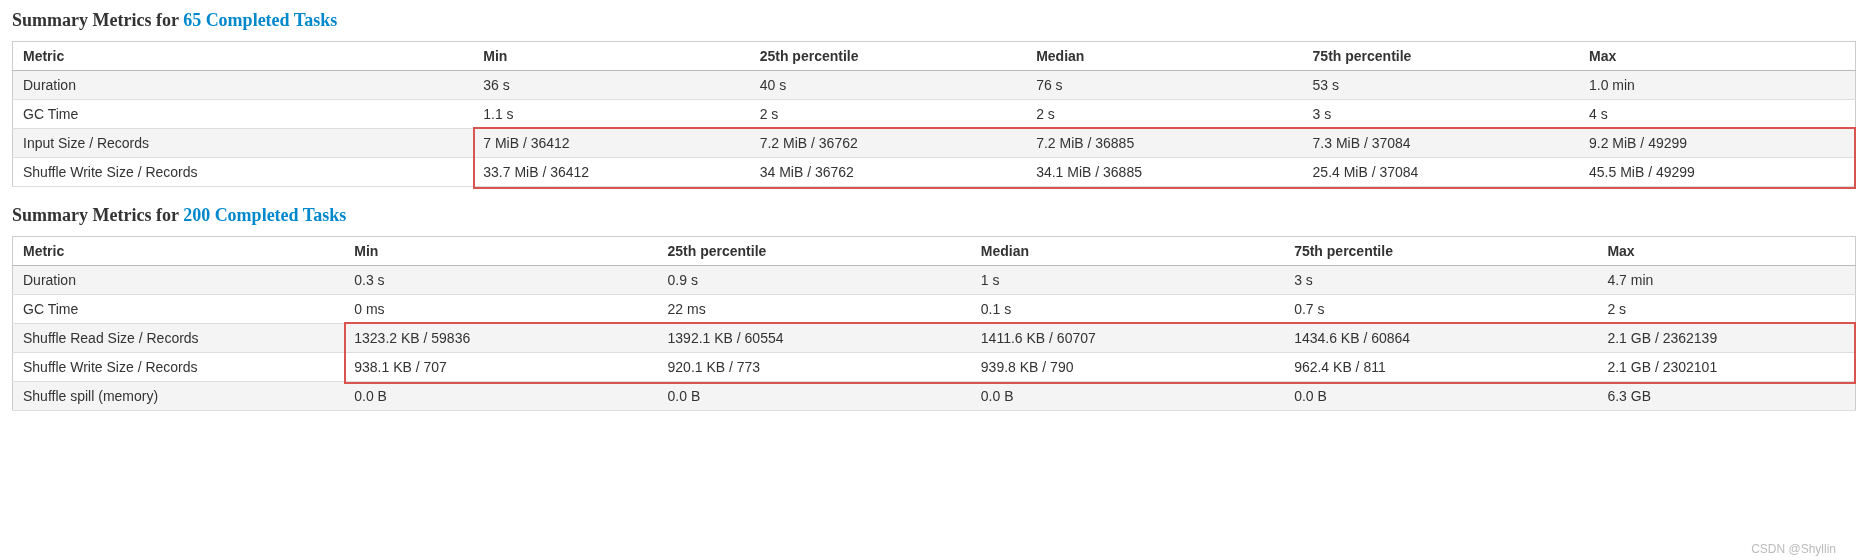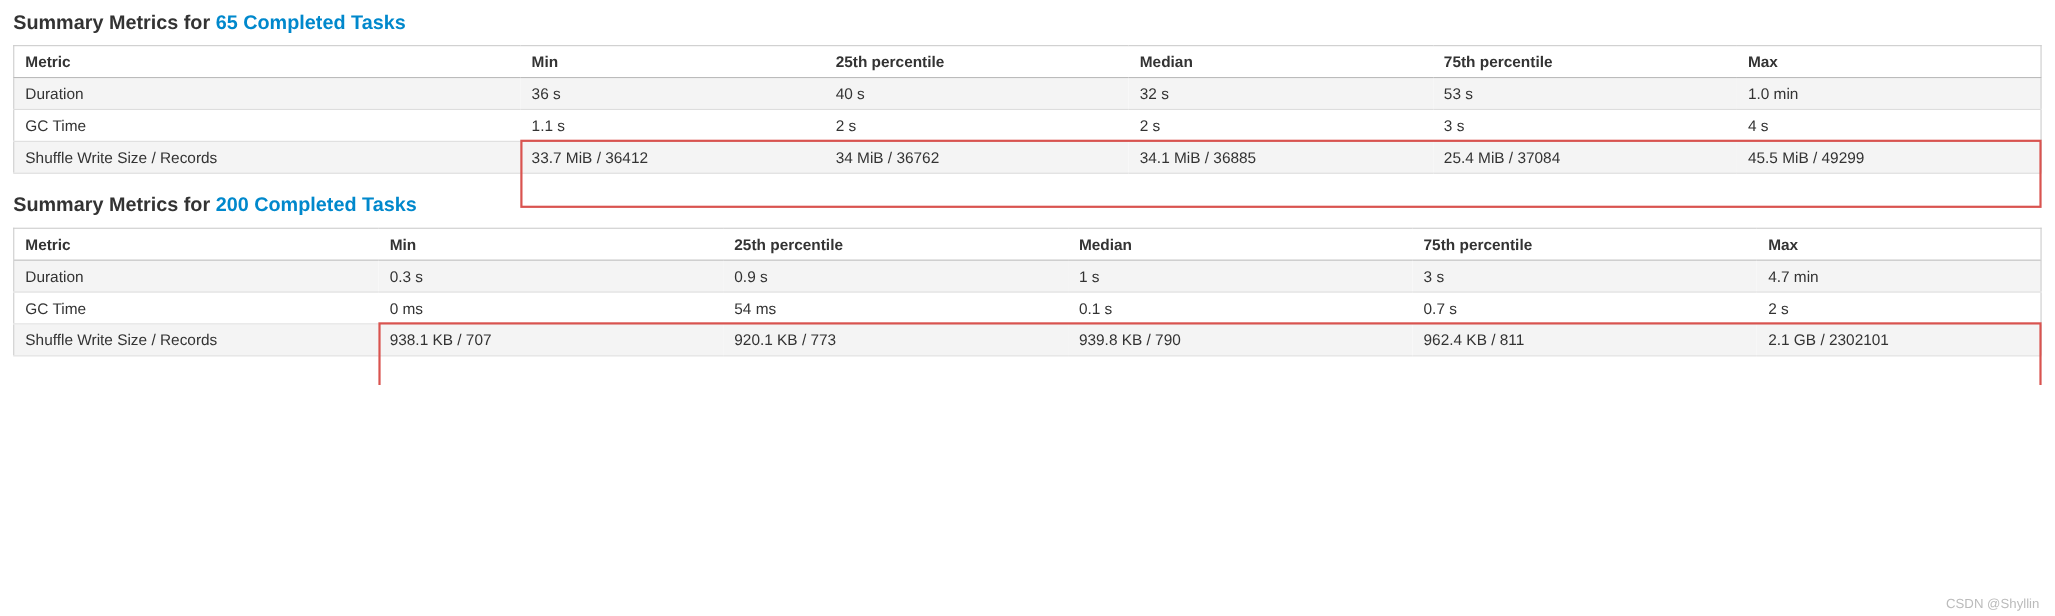--- a/index.html
+++ b/index.html
@@ -19,6 +19,7 @@
       font-weight: 700;
       margin-bottom: 10px;
       margin-top: 2px;
+      font-family: Liberation Serif, serif;
     }
     .section-title .task-count {
       color: #0088cc;

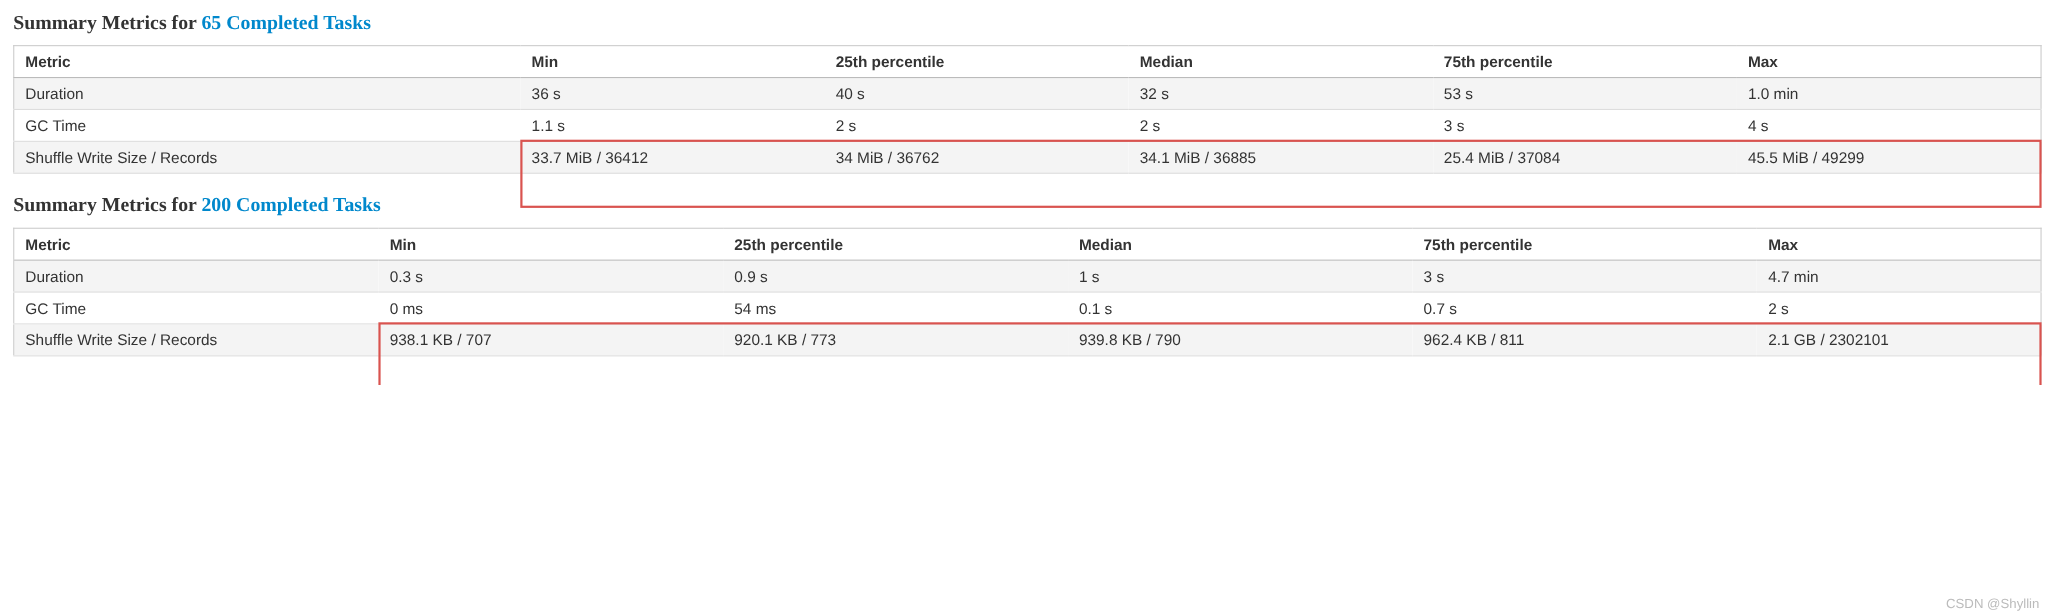--- a/index.html
+++ b/index.html
@@ -105,7 +105,7 @@
         <td>Duration</td>
         <td>36 s</td>
         <td>40 s</td>
-        <td>32 s</td>
+        <td>76 s</td>
         <td>53 s</td>
         <td>1.0 min</td>
       </tr>

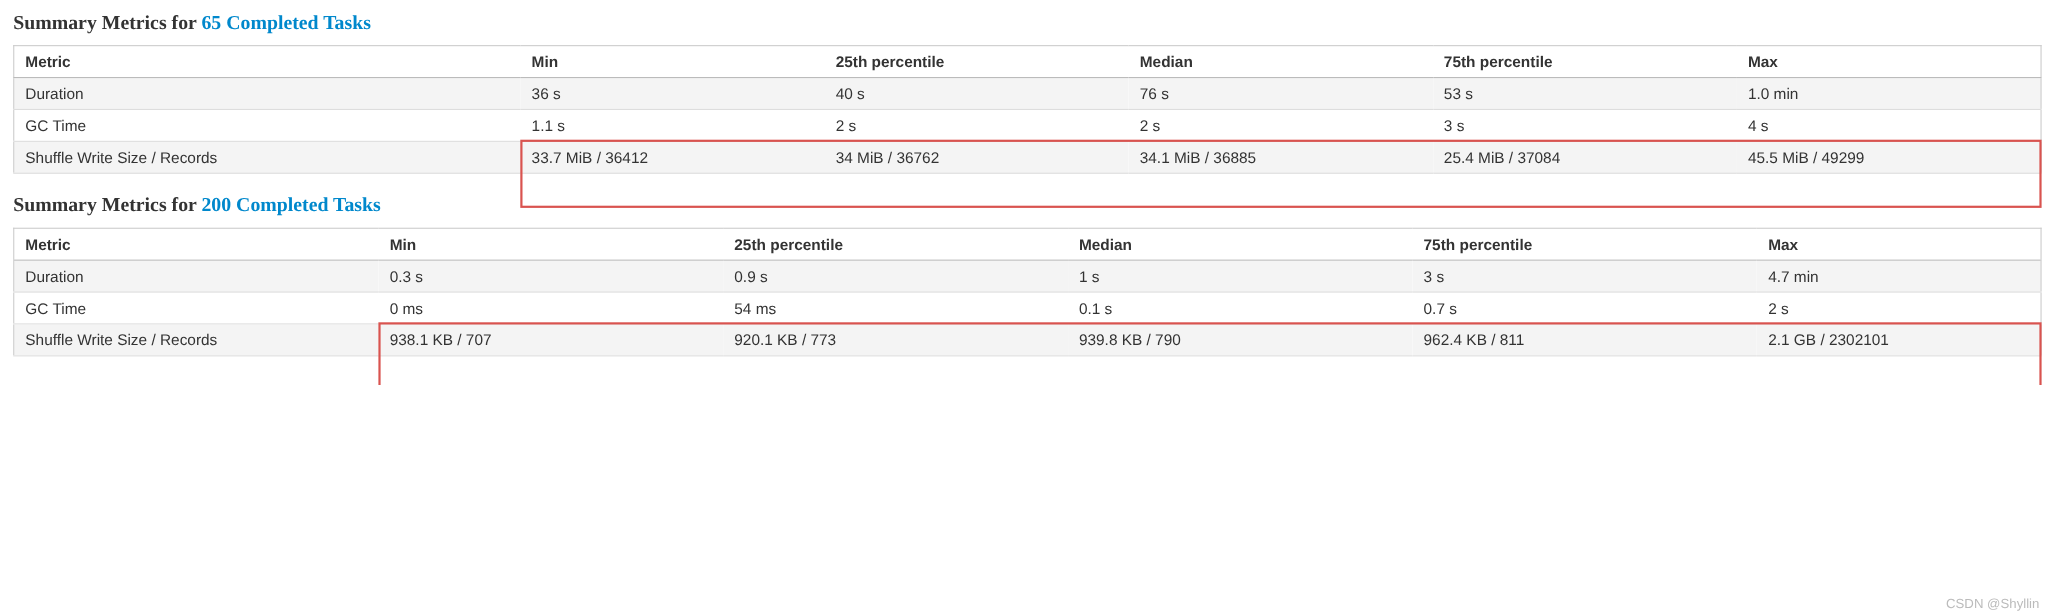--- a/index.html
+++ b/index.html
@@ -118,6 +118,14 @@
         <td>4 s</td>
       </tr>
       <tr>
+        <td>Input Size / Records</td>
+        <td>7 MiB / 36412</td>
+        <td>7.2 MiB / 36762</td>
+        <td>7.2 MiB / 36885</td>
+        <td>7.3 MiB / 37084</td>
+        <td>9.2 MiB / 49299</td>
+      </tr>
+      <tr>
         <td>Shuffle Write Size / Records</td>
         <td>33.7 MiB / 36412</td>
         <td>34 MiB / 36762</td>

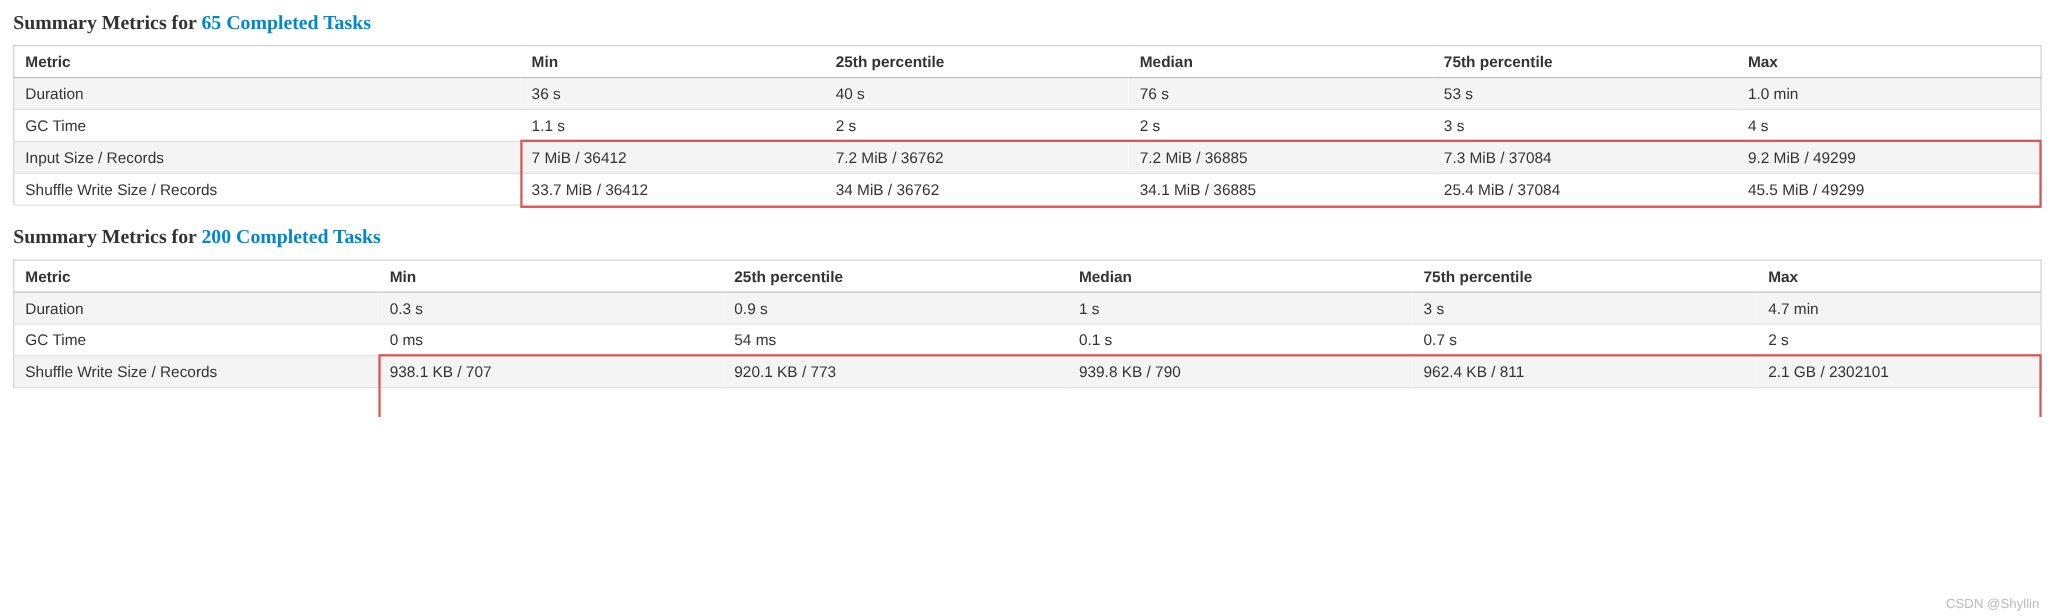--- a/index.html
+++ b/index.html
@@ -166,7 +166,7 @@
       <tr>
         <td>GC Time</td>
         <td>0 ms</td>
-        <td>54 ms</td>
+        <td>22 ms</td>
         <td>0.1 s</td>
         <td>0.7 s</td>
         <td>2 s</td>

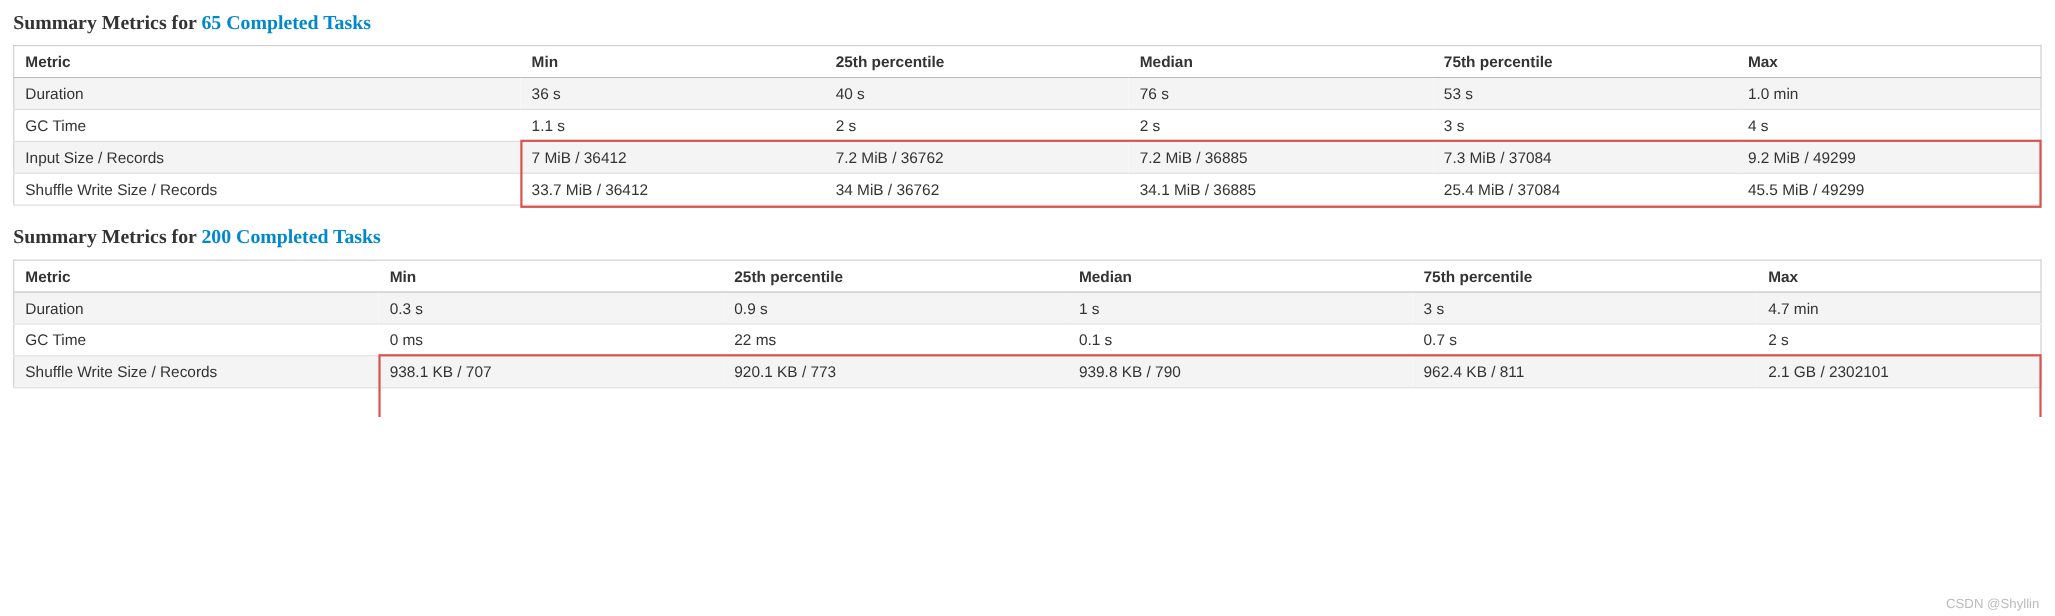--- a/index.html
+++ b/index.html
@@ -172,6 +172,14 @@
         <td>2 s</td>
       </tr>
       <tr>
+        <td>Shuffle Read Size / Records</td>
+        <td>1323.2 KB / 59836</td>
+        <td>1392.1 KB / 60554</td>
+        <td>1411.6 KB / 60707</td>
+        <td>1434.6 KB / 60864</td>
+        <td>2.1 GB / 2362139</td>
+      </tr>
+      <tr>
         <td>Shuffle Write Size / Records</td>
         <td>938.1 KB / 707</td>
         <td>920.1 KB / 773</td>

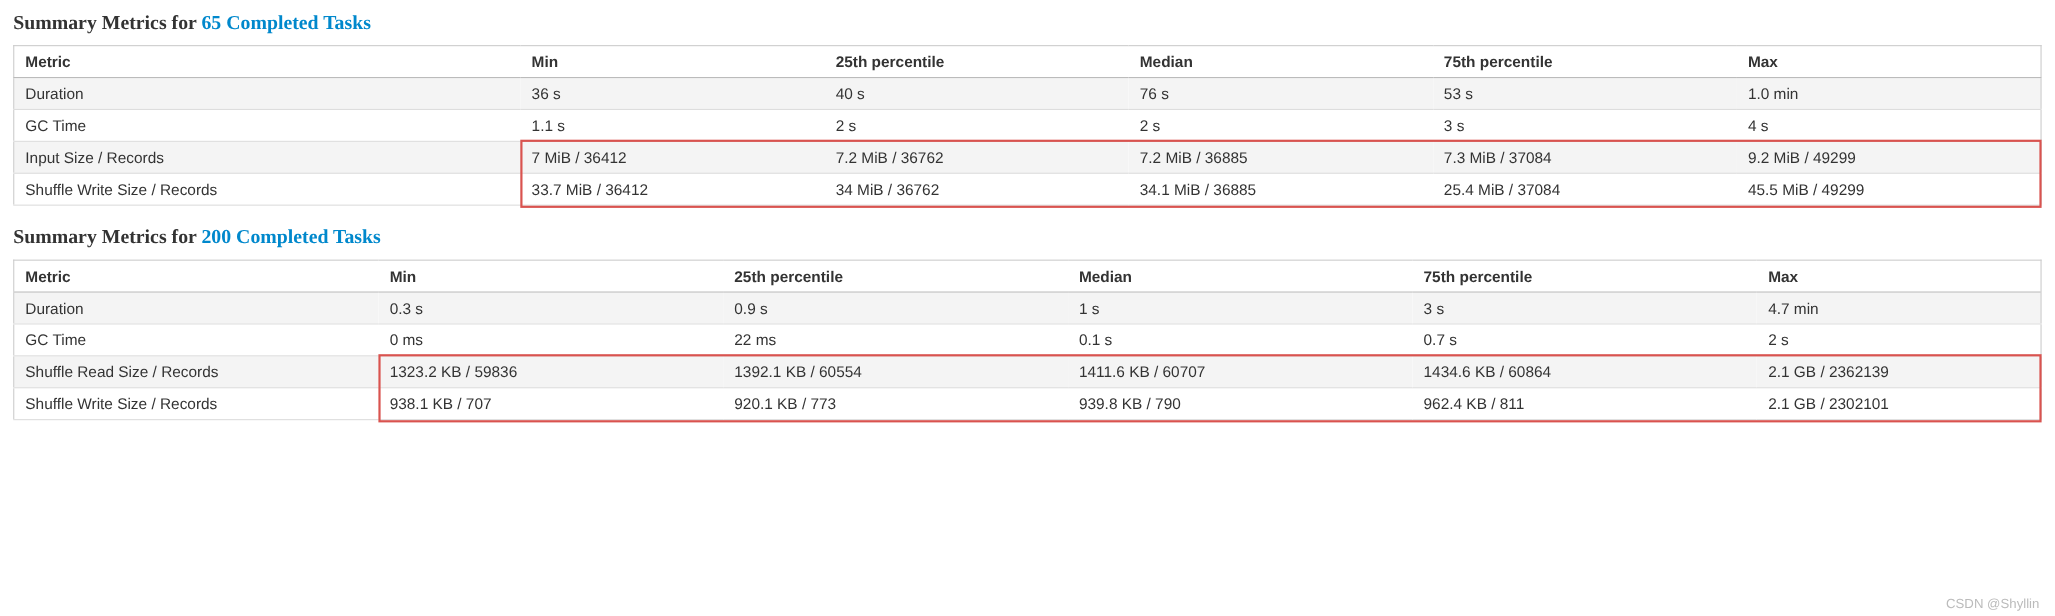--- a/index.html
+++ b/index.html
@@ -187,6 +187,14 @@
         <td>962.4 KB / 811</td>
         <td>2.1 GB / 2302101</td>
       </tr>
+      <tr>
+        <td>Shuffle spill (memory)</td>
+        <td>0.0 B</td>
+        <td>0.0 B</td>
+        <td>0.0 B</td>
+        <td>0.0 B</td>
+        <td>6.3 GB</td>
+      </tr>
     </tbody>
   </table>
   <div class="highlight-box" style="left:18%; right:0; top:86px; height:62px;"></div>

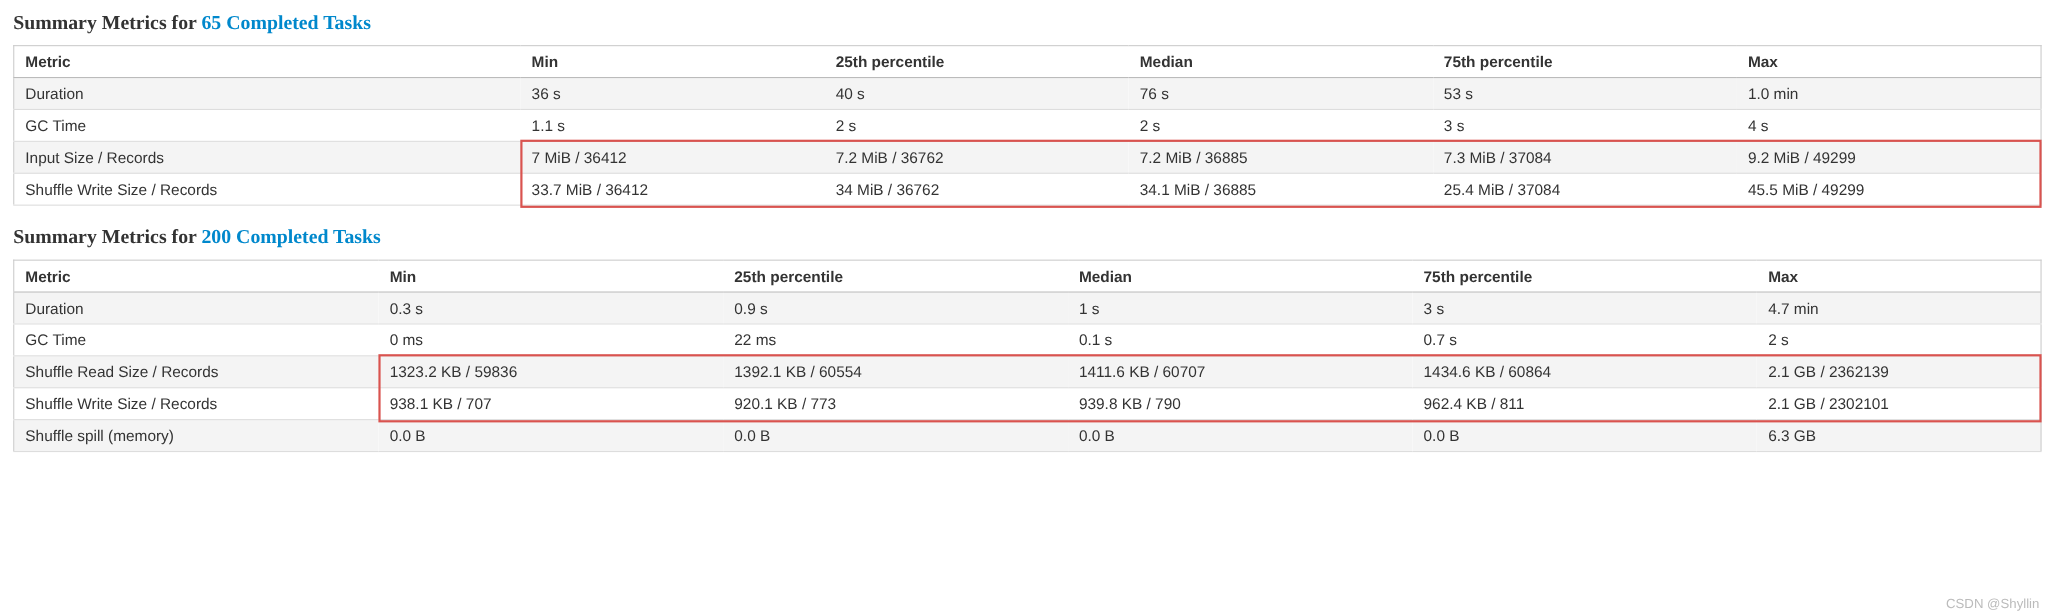--- a/index.html
+++ b/index.html
@@ -76,7 +76,7 @@
     .watermark {
       position: fixed;
       bottom: 4px;
-      right: 14px;
+      right: 32px;
       color: #bbb;
       font-size: 12px;
     }

